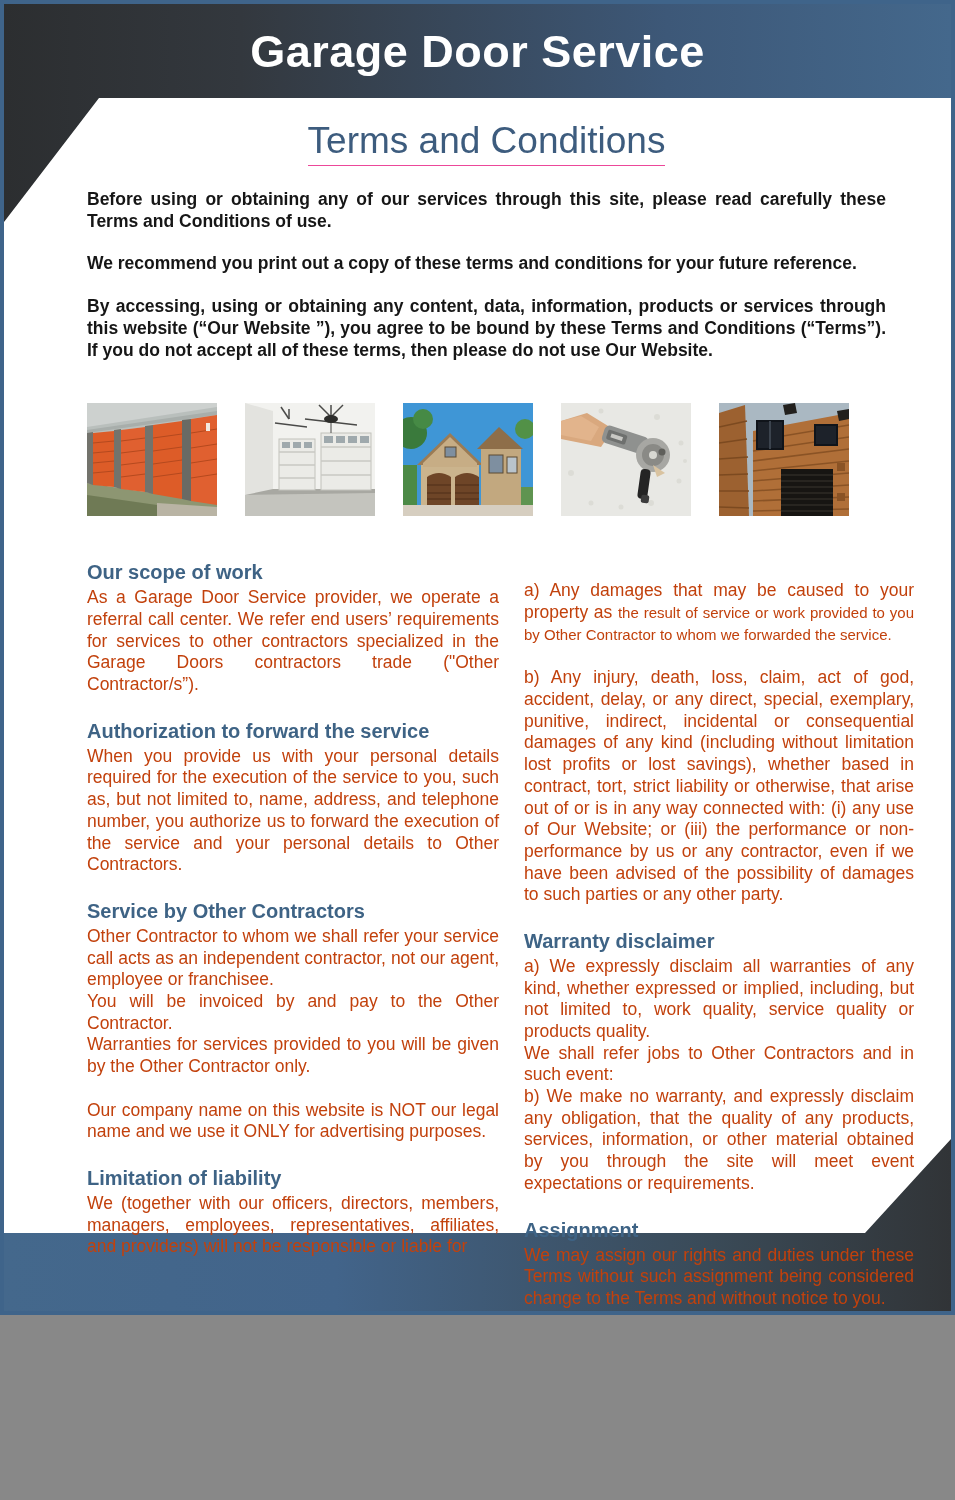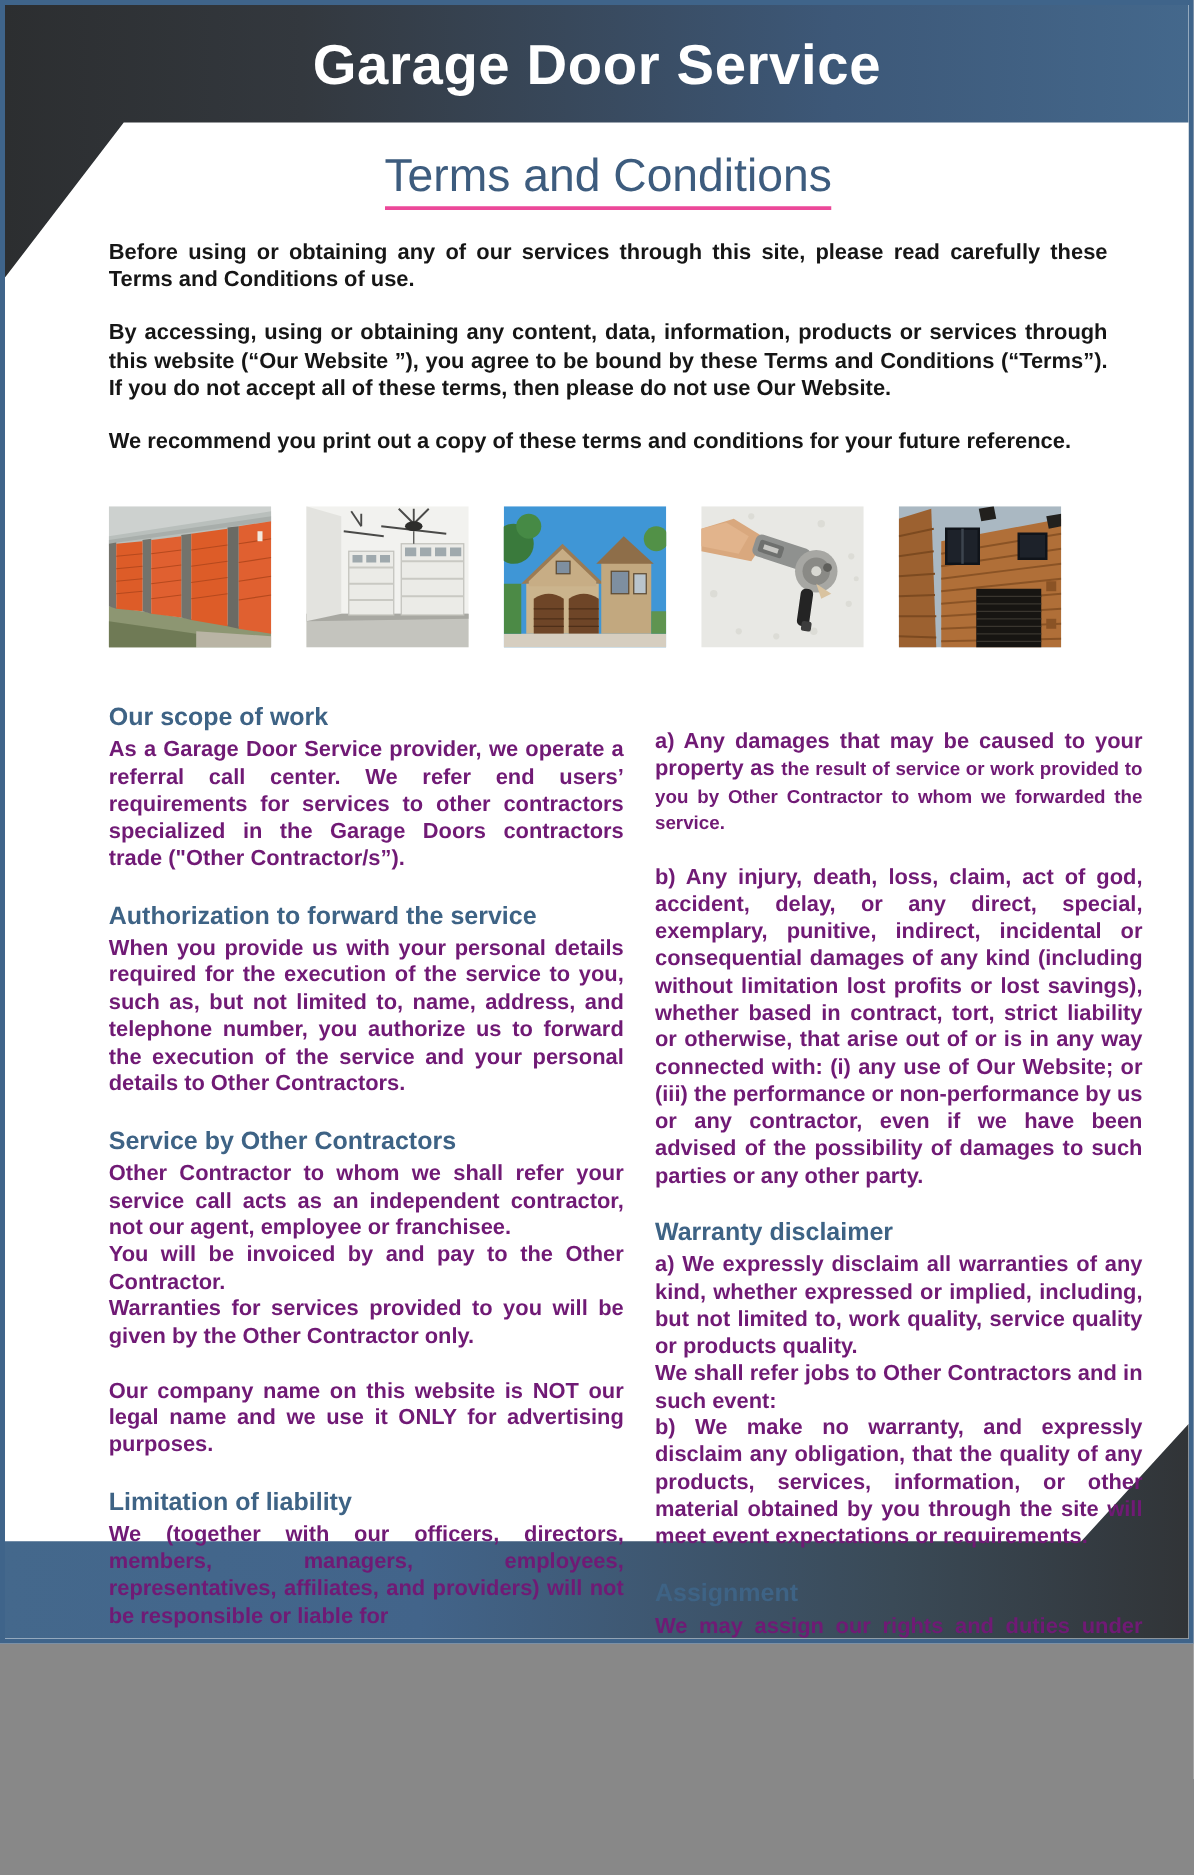--- a/index.html
+++ b/index.html
@@ -60,7 +60,7 @@
     color: #3d5c7e;
     font-size: 37px;
     font-weight: normal;
-    border-bottom: 3px solid #ec4899;
+    border-bottom: 1px solid #ec4899;
     padding-bottom: 3px;
   }
 

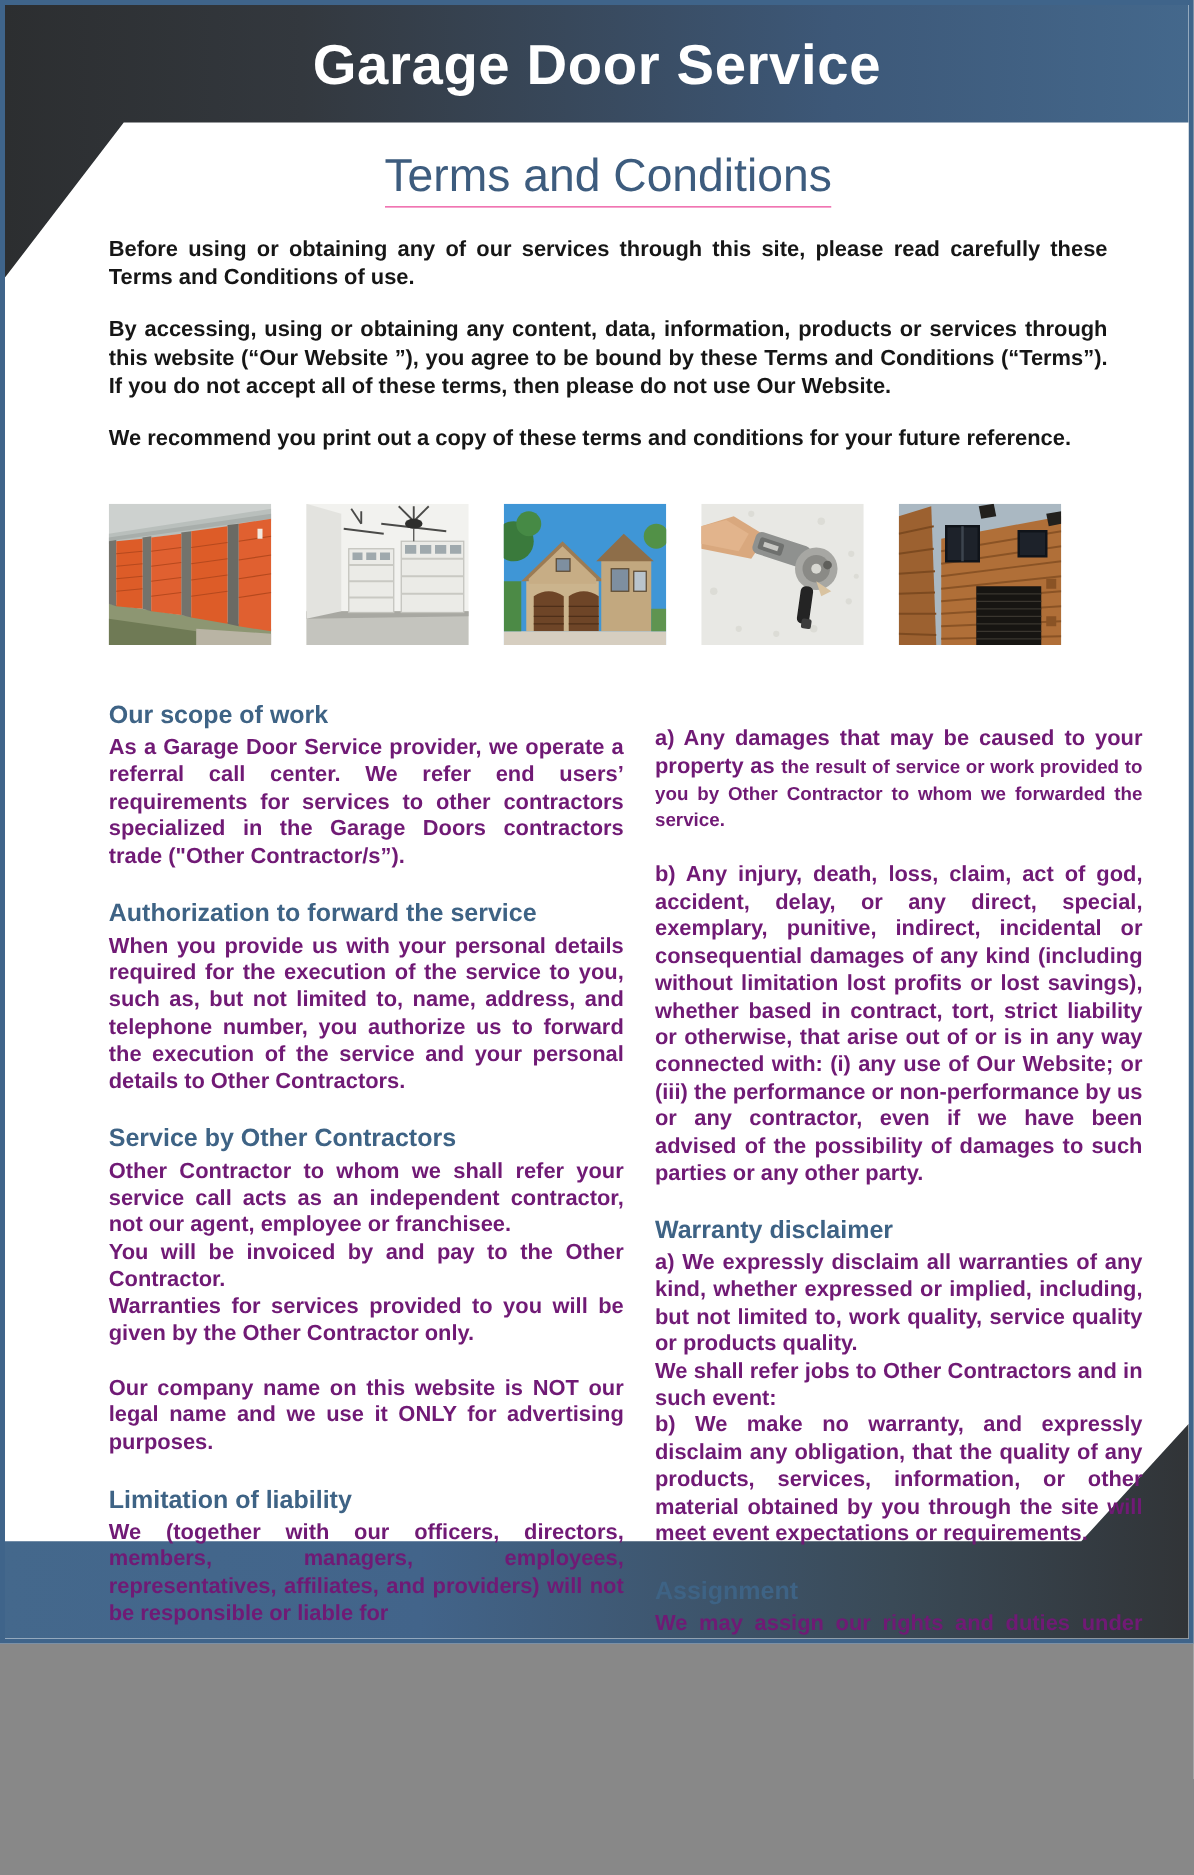--- a/index.html
+++ b/index.html
@@ -129,8 +129,8 @@
 
     <div class="intro">
       <p>Before using or obtaining any of our services through this site, please read carefully these Terms and Conditions of use.</p>
+      <p>We recommend you print out a copy of these terms and conditions for your future reference.</p>
       <p>By accessing, using or obtaining any content, data, information, products or services through this website (“Our Website ”), you agree to be bound by these Terms and Conditions (“Terms”). If you do not accept all of these terms, then please do not use Our Website.</p>
-      <p>We recommend you print out a copy of these terms and conditions for your future reference.</p>
     </div>
 
     <div class="gallery">

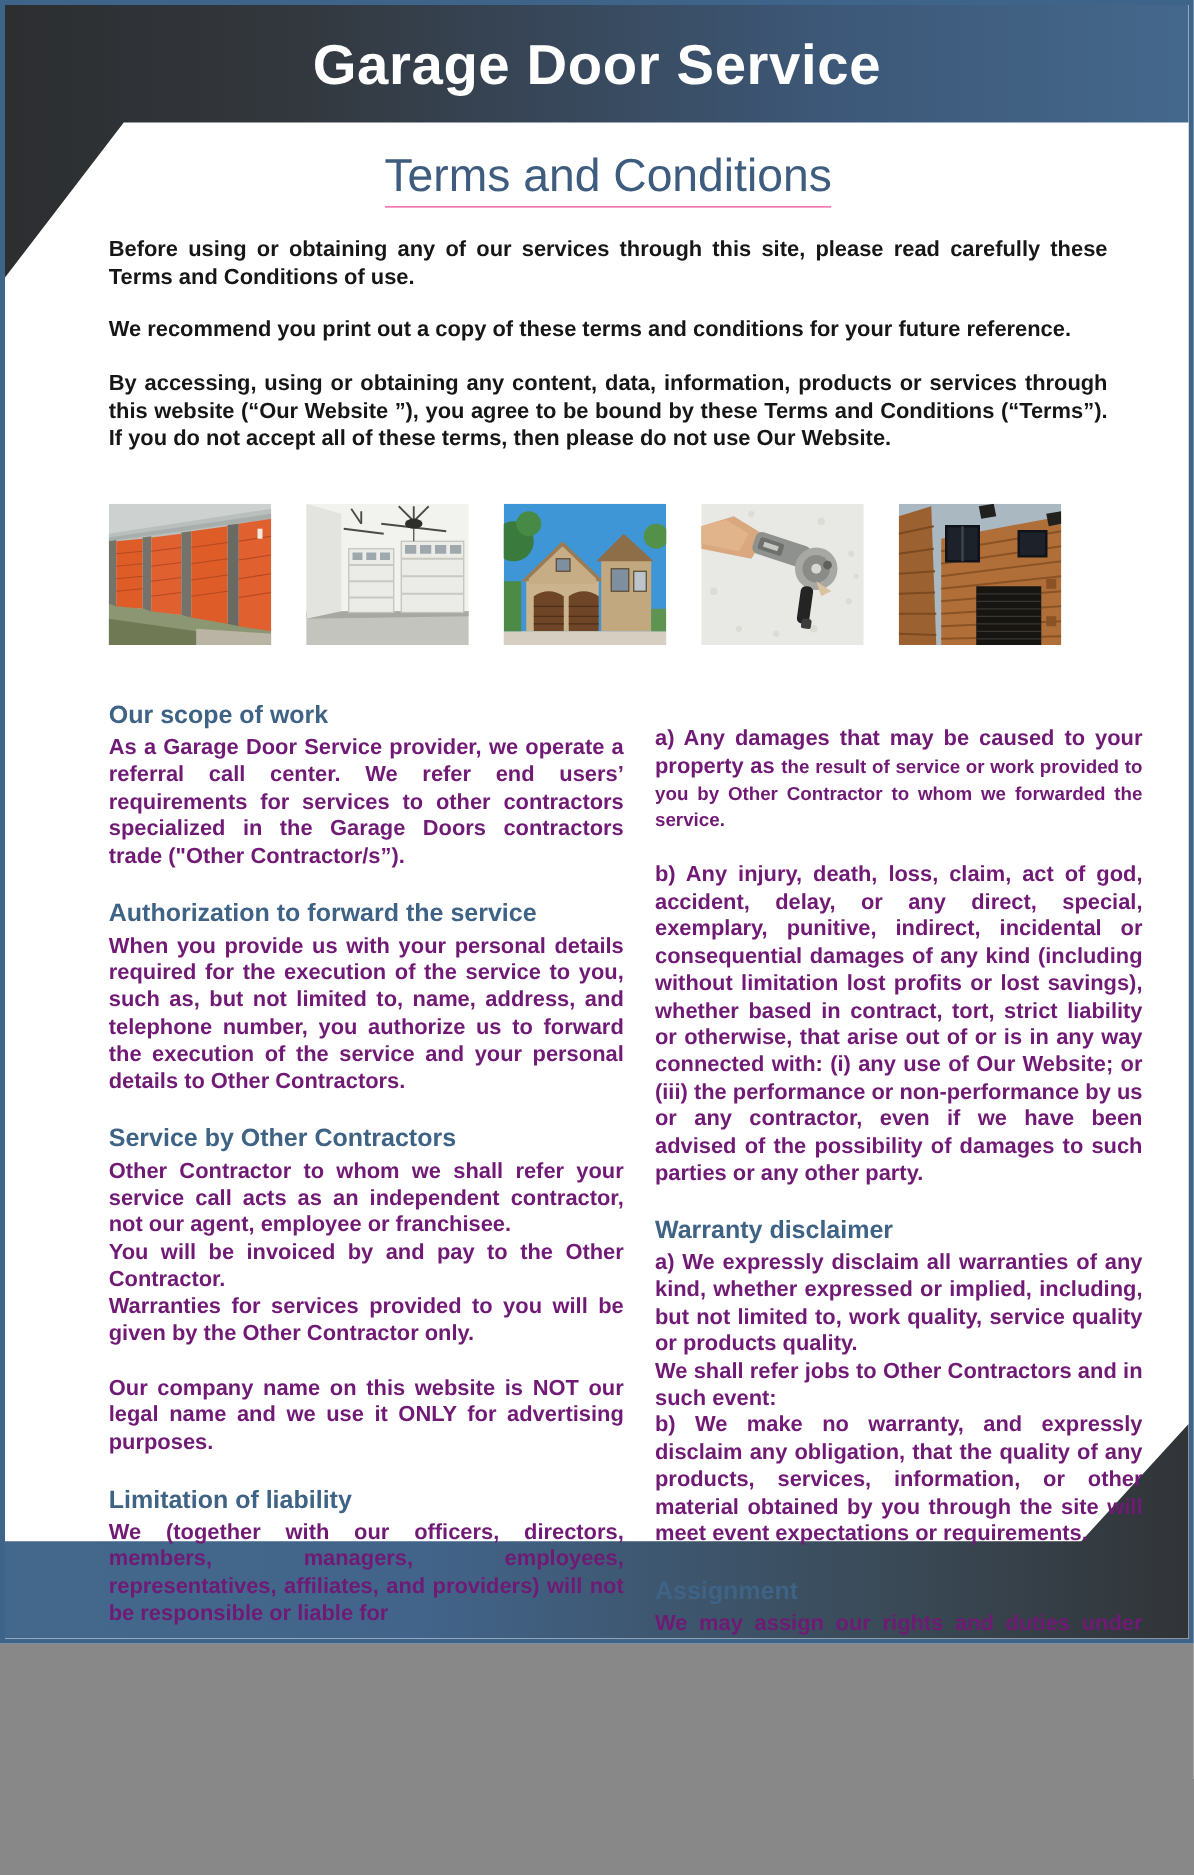--- a/index.html
+++ b/index.html
@@ -103,10 +103,9 @@
   p.body {
     font-size: 17.5px;
     line-height: 1.24;
-    color: #701a75;
+    color: #c2410c;
     text-align: justify;
     margin: 0;
-    font-weight: bold;
   }
   p.body.gap { margin-top: 22px; }
   .small-run { font-size: 15px; }

